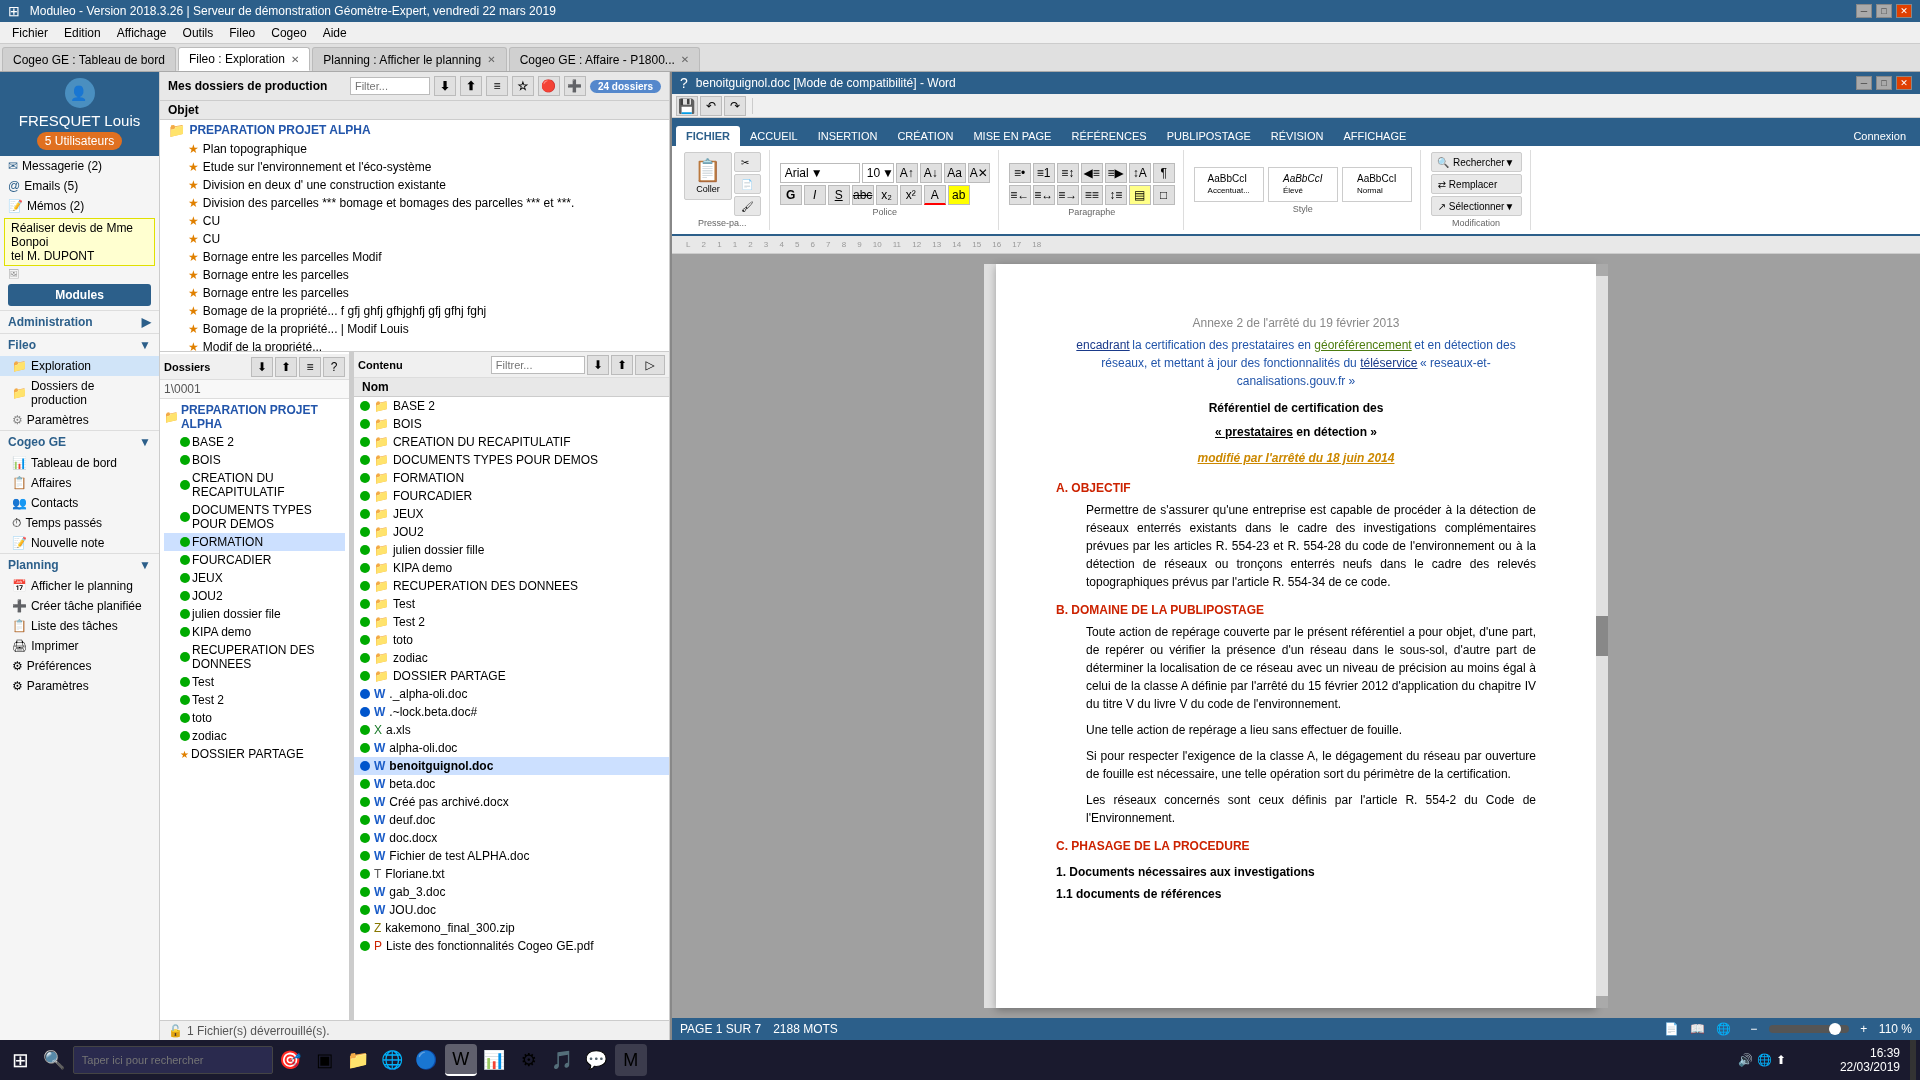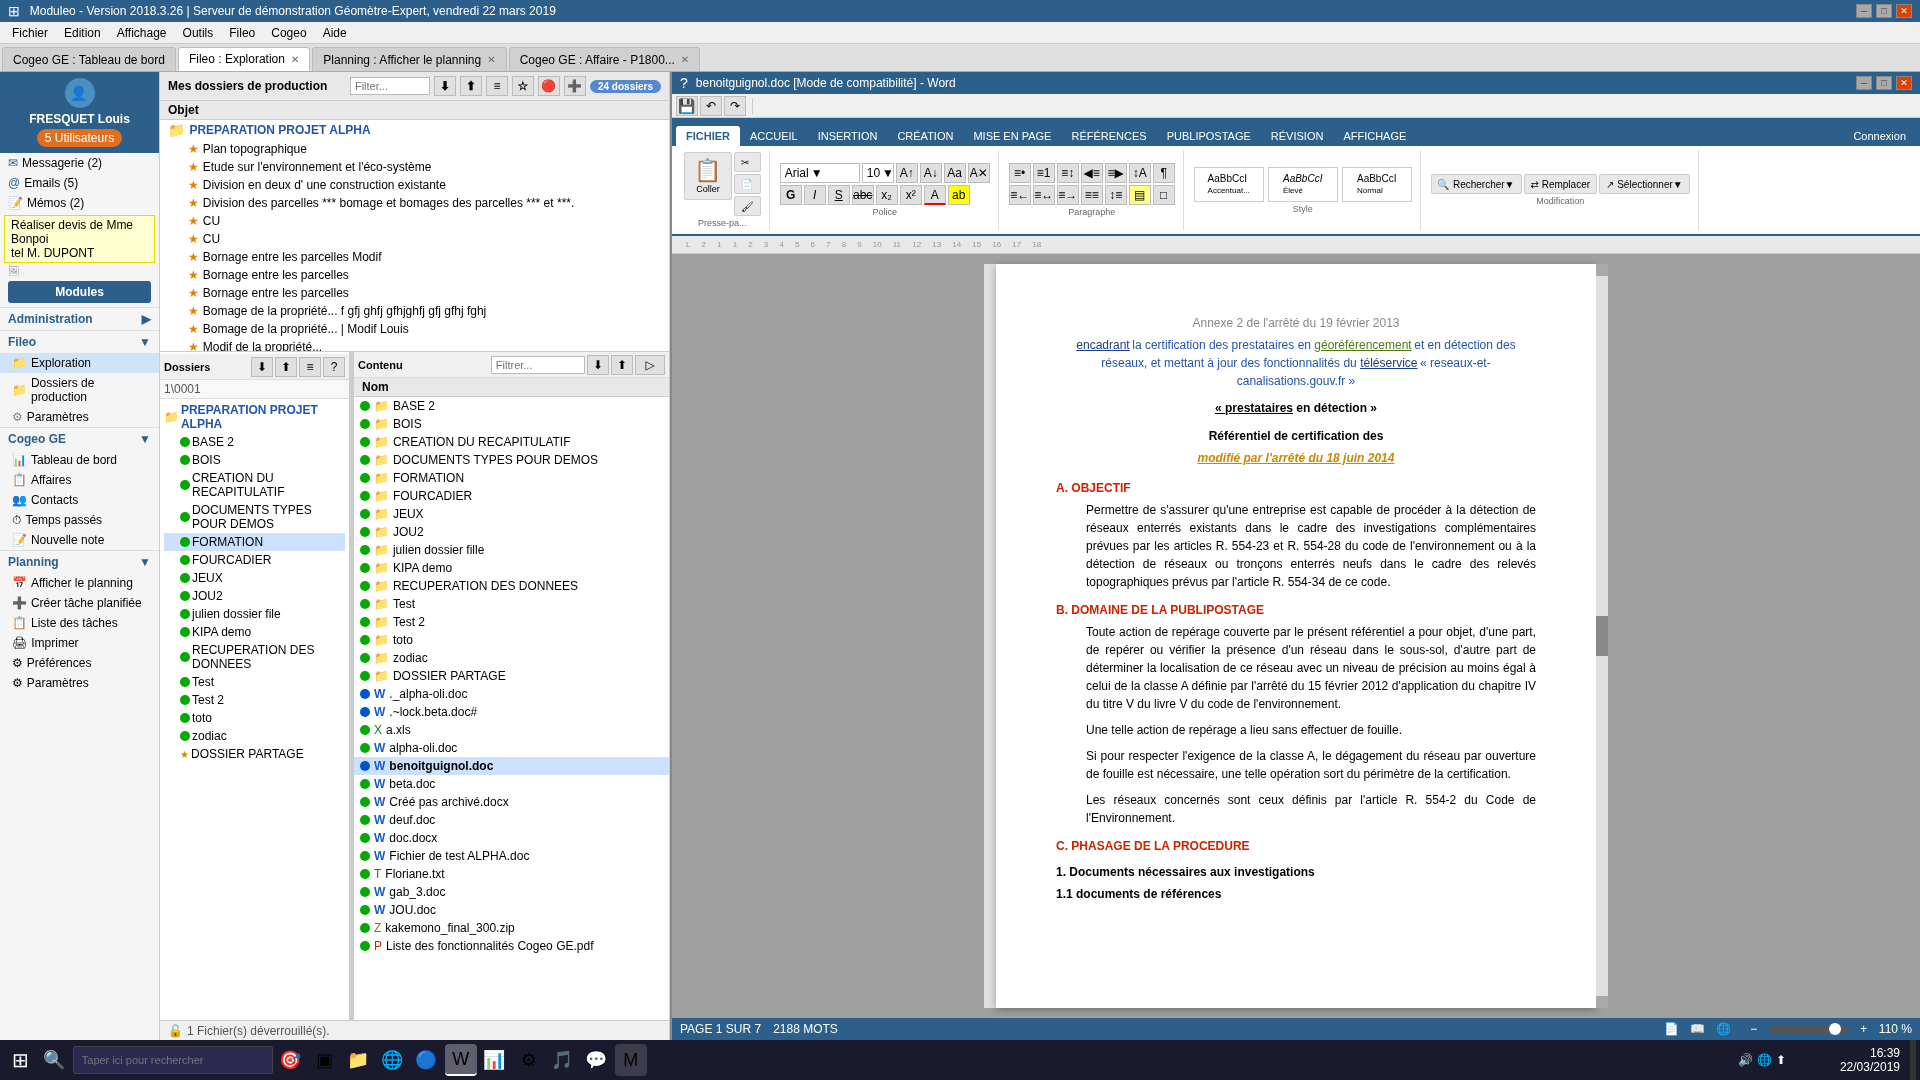--- a/index.html
+++ b/index.html
@@ -155,7 +155,7 @@
         <div style="display:flex; align-items:center; gap:4px; justify-content:center; margin-bottom:4px;">
           <div style="width:30px;height:30px;background:#4a8fc0;border-radius:50%;display:flex;align-items:center;justify-content:center;color:white;font-size:14px;">👤</div>
         </div>
-        <div style="font-size:12px;font-weight:bold;">FRESQUET Louis</div>
+        <div style="font-size:15px;font-weight:normal;">FRESQUET Louis</div>
         <div style="background:#e07020;border-radius:10px;padding:2px 8px;display:inline-block;margin-top:3px;cursor:pointer;">5 Utilisateurs</div>
       </div>
 

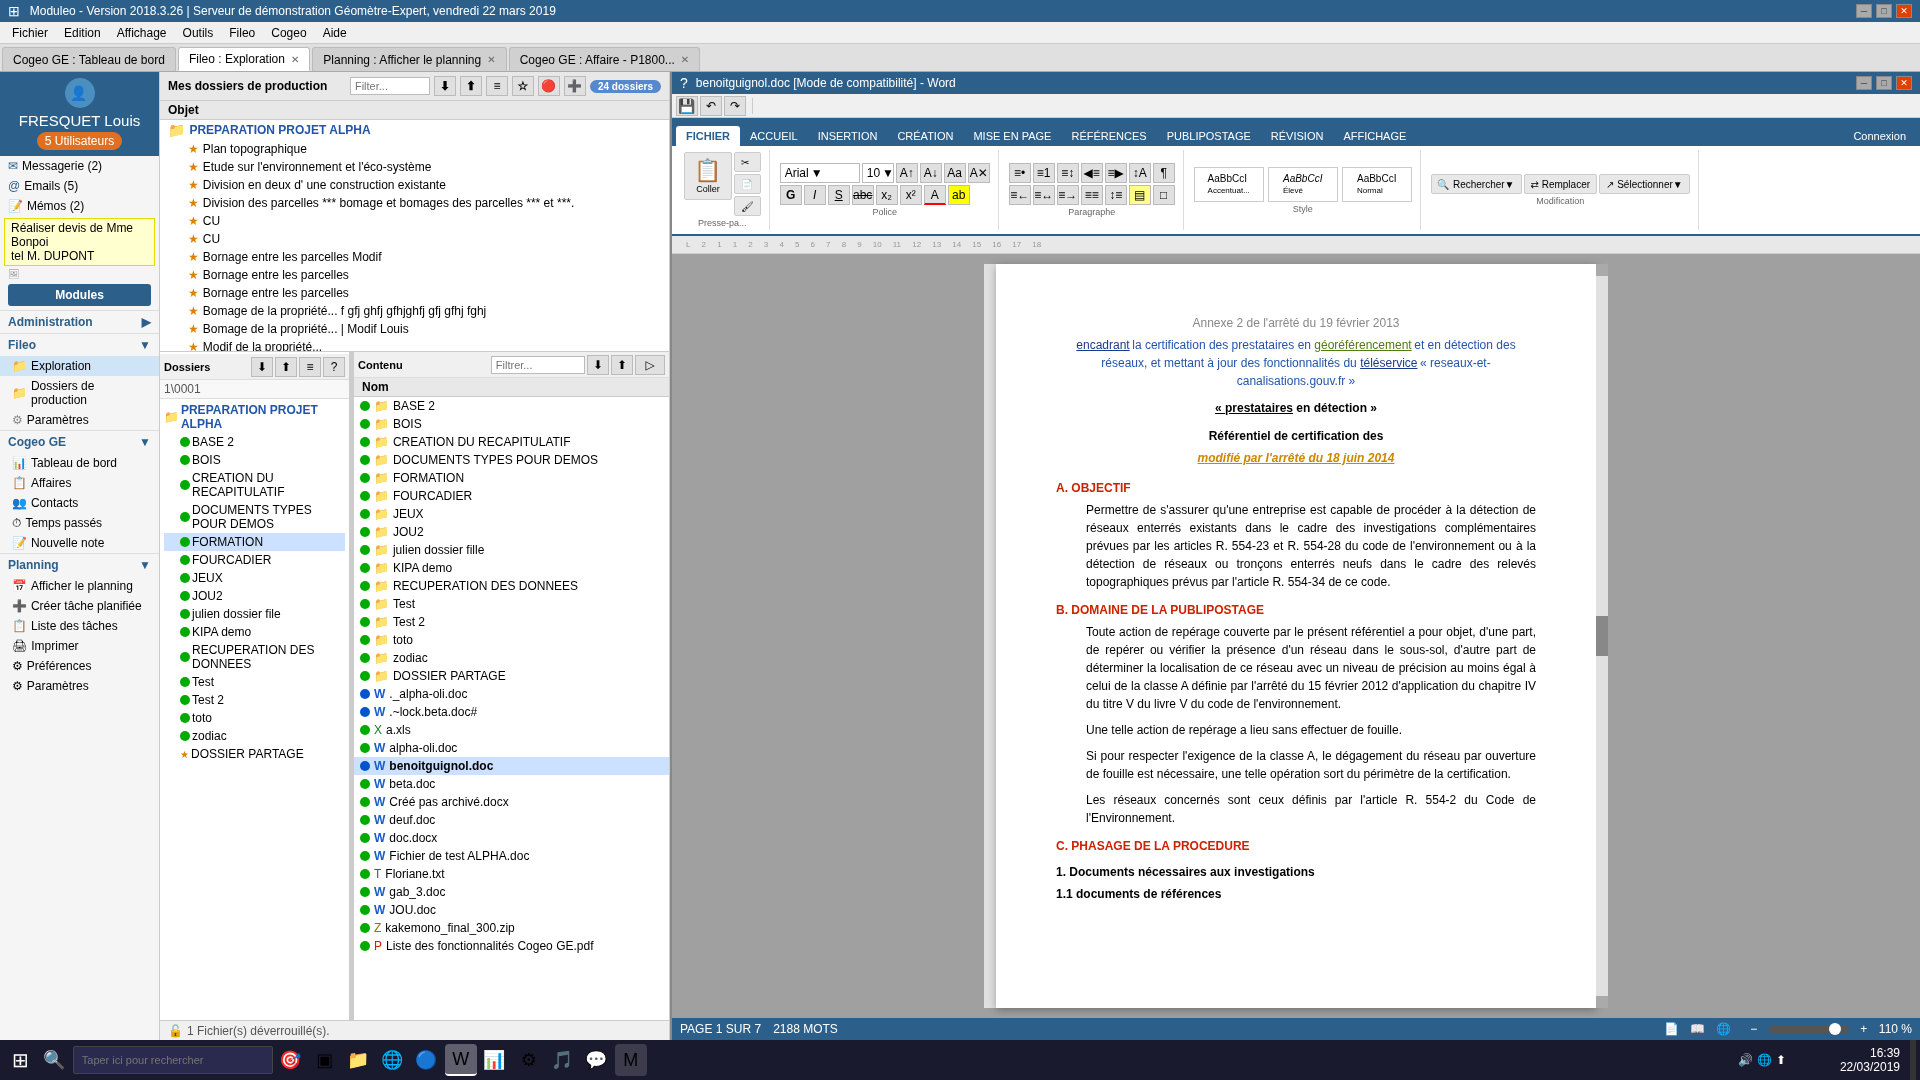--- a/index.html
+++ b/index.html
@@ -740,7 +740,7 @@
         </div>
 
         <div class="ribbon-group">
-          <div style="display:flex;flex-direction:row;gap:2px;text-align:center;">
+          <div style="display:flex;flex-direction:column;gap:2px;text-align:center;">
             <div class="ribbon-btn-small">🔍 Rechercher▼</div>
             <div class="ribbon-btn-small">⇄ Remplacer</div>
             <div class="ribbon-btn-small">↗ Sélectionner▼</div>

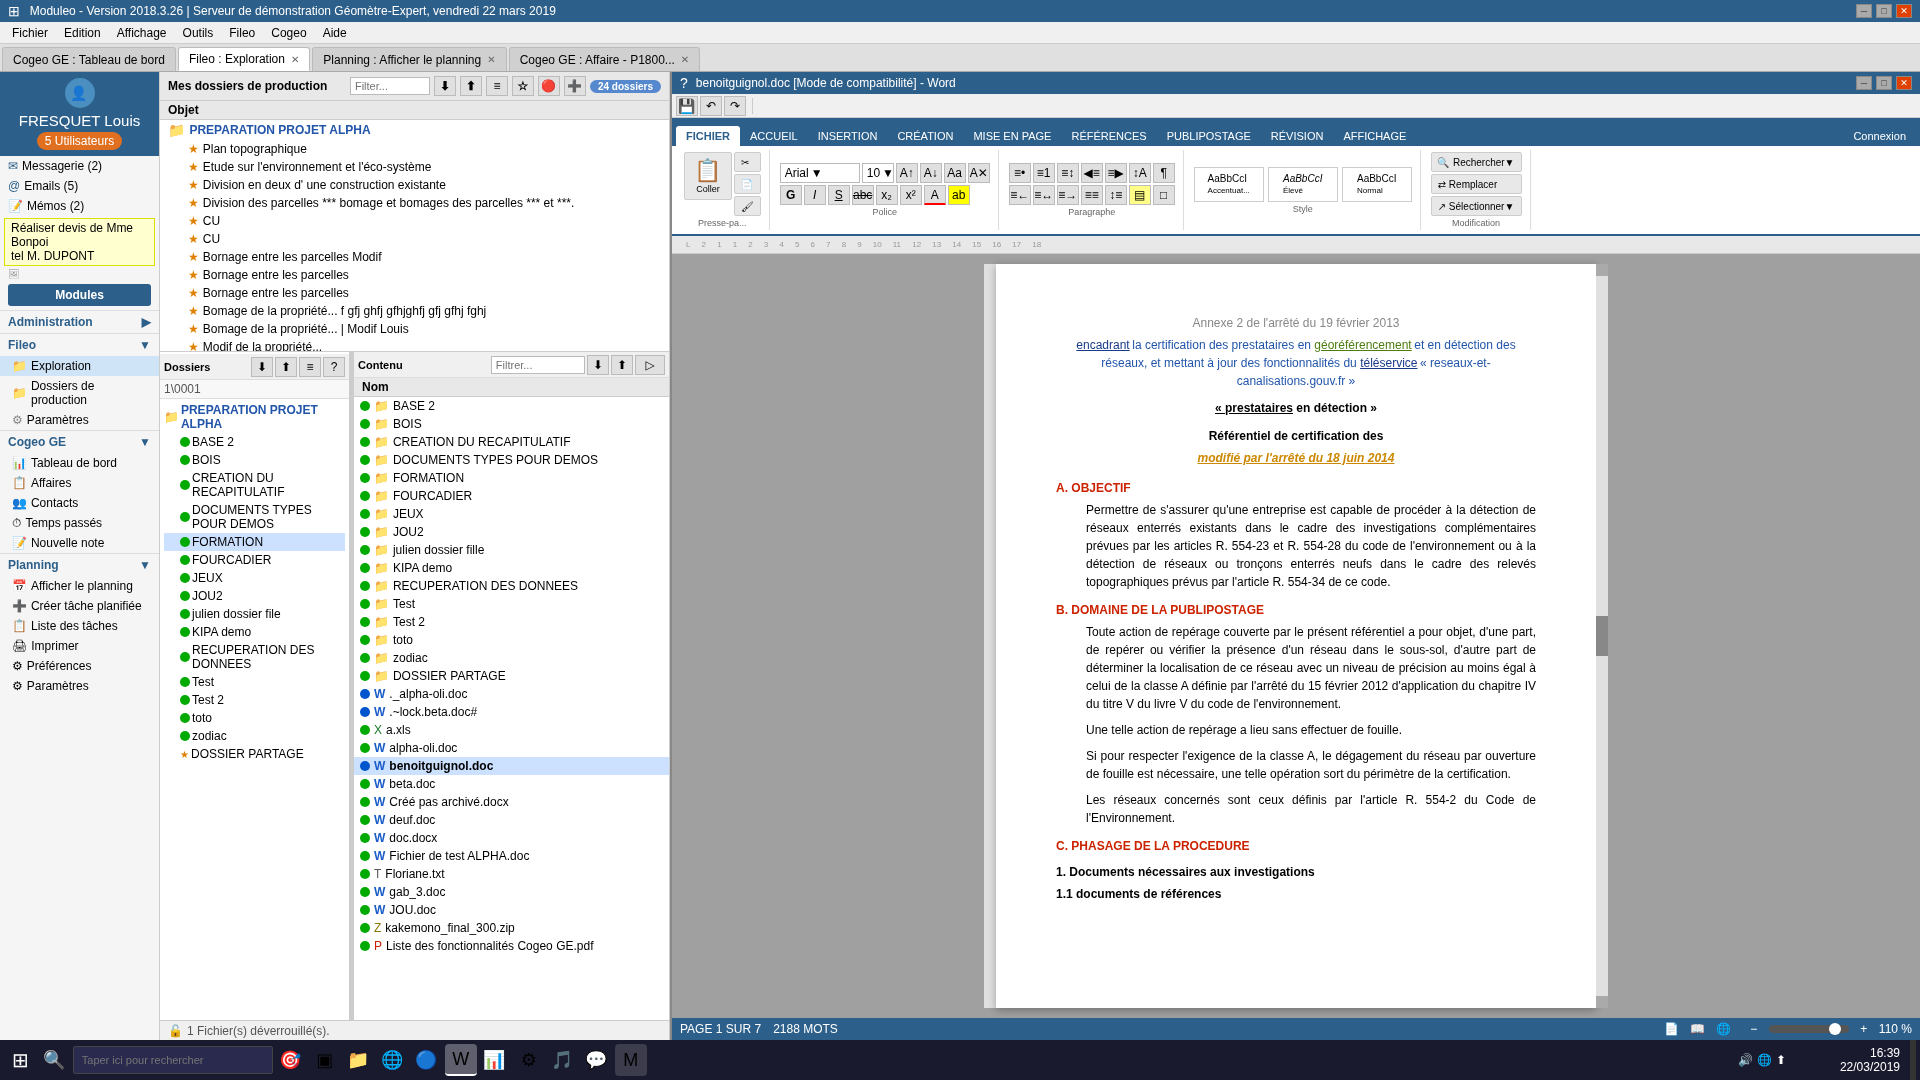--- a/index.html
+++ b/index.html
@@ -769,11 +769,11 @@
             <span style="color:#1a3a8a;text-decoration:underline;">téléservice</span>
             <span> « reseaux-et-canalisations.gouv.fr »</span>
           </div>
+          <div class="doc-center doc-bold" style="font-size:13px;margin-bottom:4px;">
+            <span>Référentiel de certification des</span>
+          </div>
           <div class="doc-center doc-bold" style="font-size:13px;margin-bottom:8px;">
             <span style="text-decoration:underline;">« </span><span style="text-decoration:underline;">prestataires</span><span> en détection »</span>
-          </div>
-          <div class="doc-center doc-bold" style="font-size:13px;margin-bottom:4px;">
-            <span>Référentiel de certification des</span>
           </div>
           <div class="doc-center doc-yellow-bold" style="font-size:12px;margin-bottom:12px;">
             <span>modifié par l'arrêté du 18 juin 2014</span>

